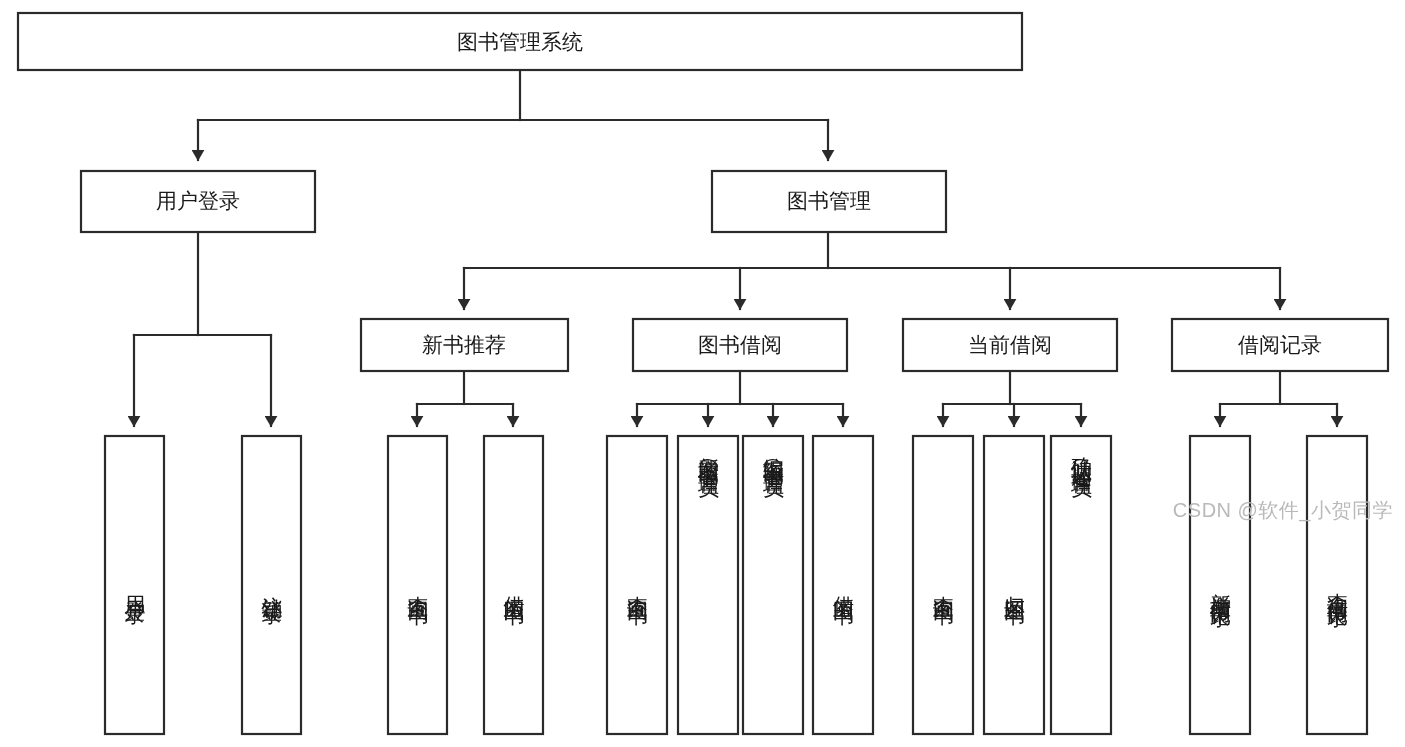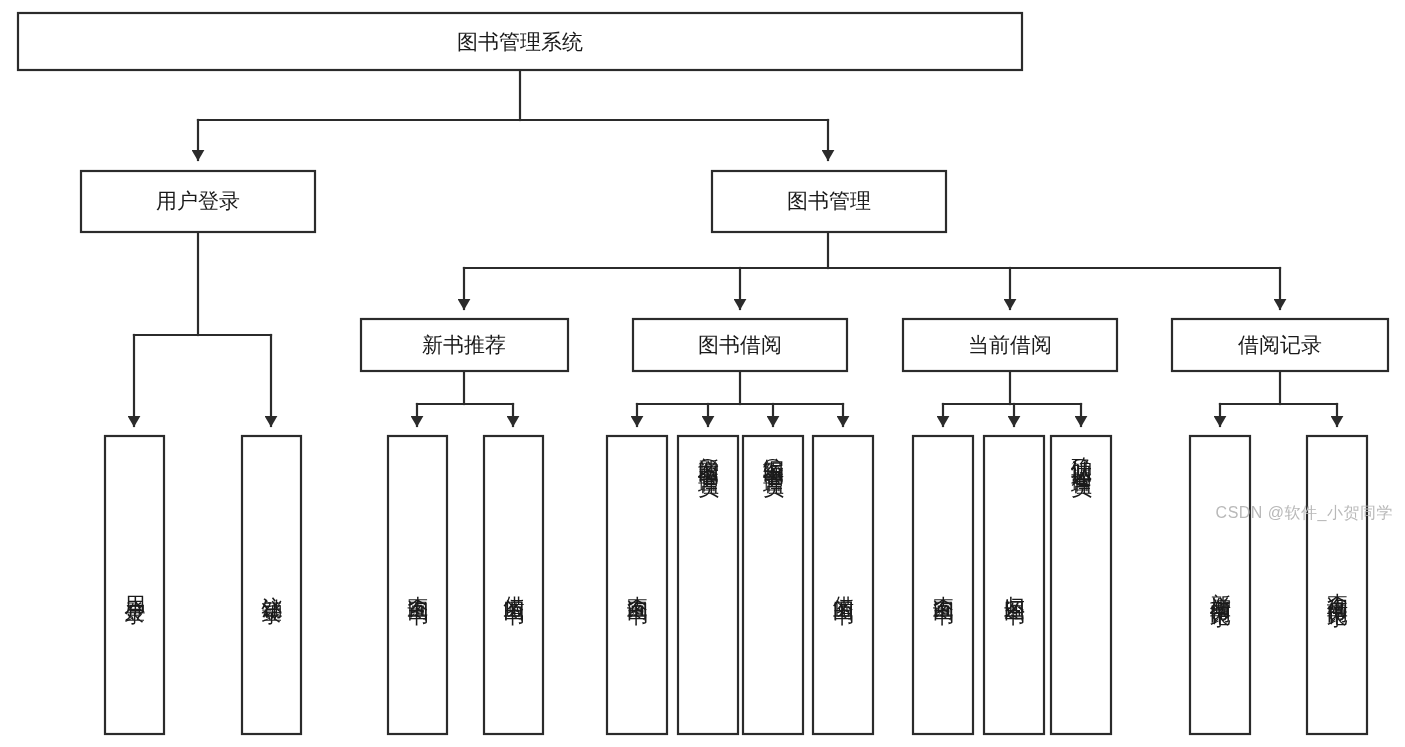--- a/index.html
+++ b/index.html
@@ -72,7 +72,7 @@
     right: 12px;
     bottom: 6px;
     font-family: "Liberation Sans", "DejaVu Sans", sans-serif;
-    font-size: 16px;
+    font-size: 20px;
     color: #b9b9b9;
     letter-spacing: 0.5px;
     white-space: nowrap;

